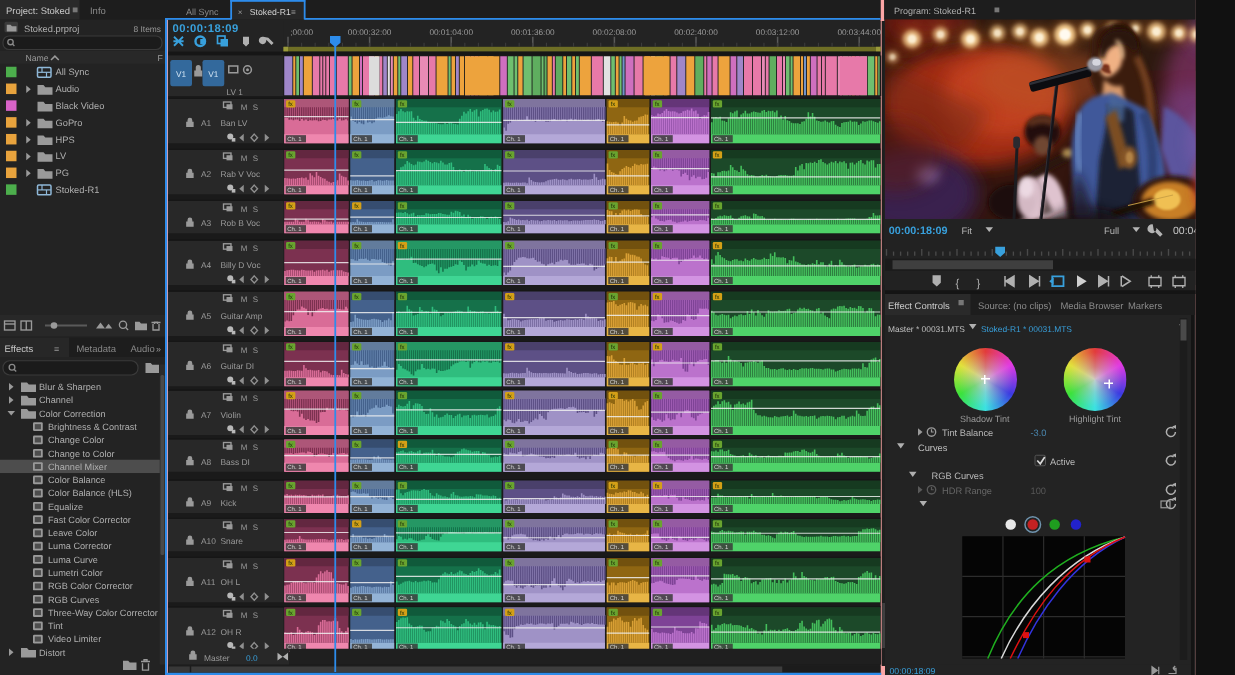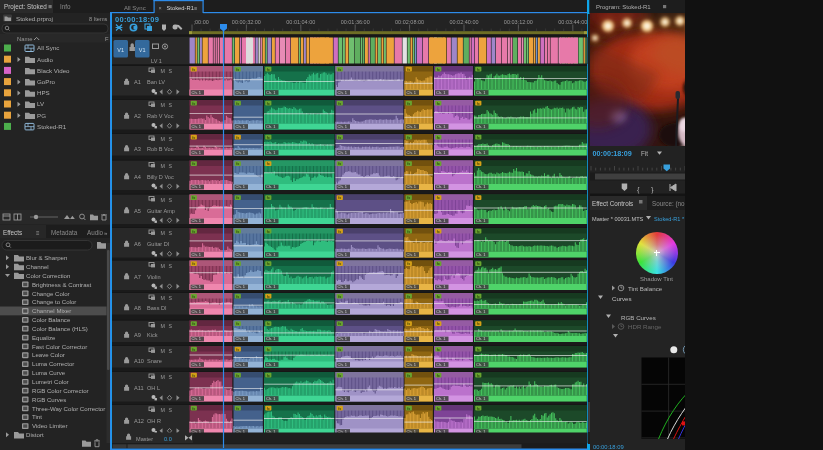--- a/index.html
+++ b/index.html
@@ -2,7 +2,7 @@
 <html><head><meta charset="utf-8">
 <style>
 html,body{margin:0;padding:0;background:#111;}
-#app{position:relative;width:685px;height:450px;overflow:hidden;background:#0ea5e9;
+#app{position:relative;width:797px;height:450px;overflow:hidden;background:#fca5a5;
  font-family:"Liberation Sans",sans-serif;}
 .wheel{position:absolute;width:42px;height:42px;border-radius:50%;
  background:

